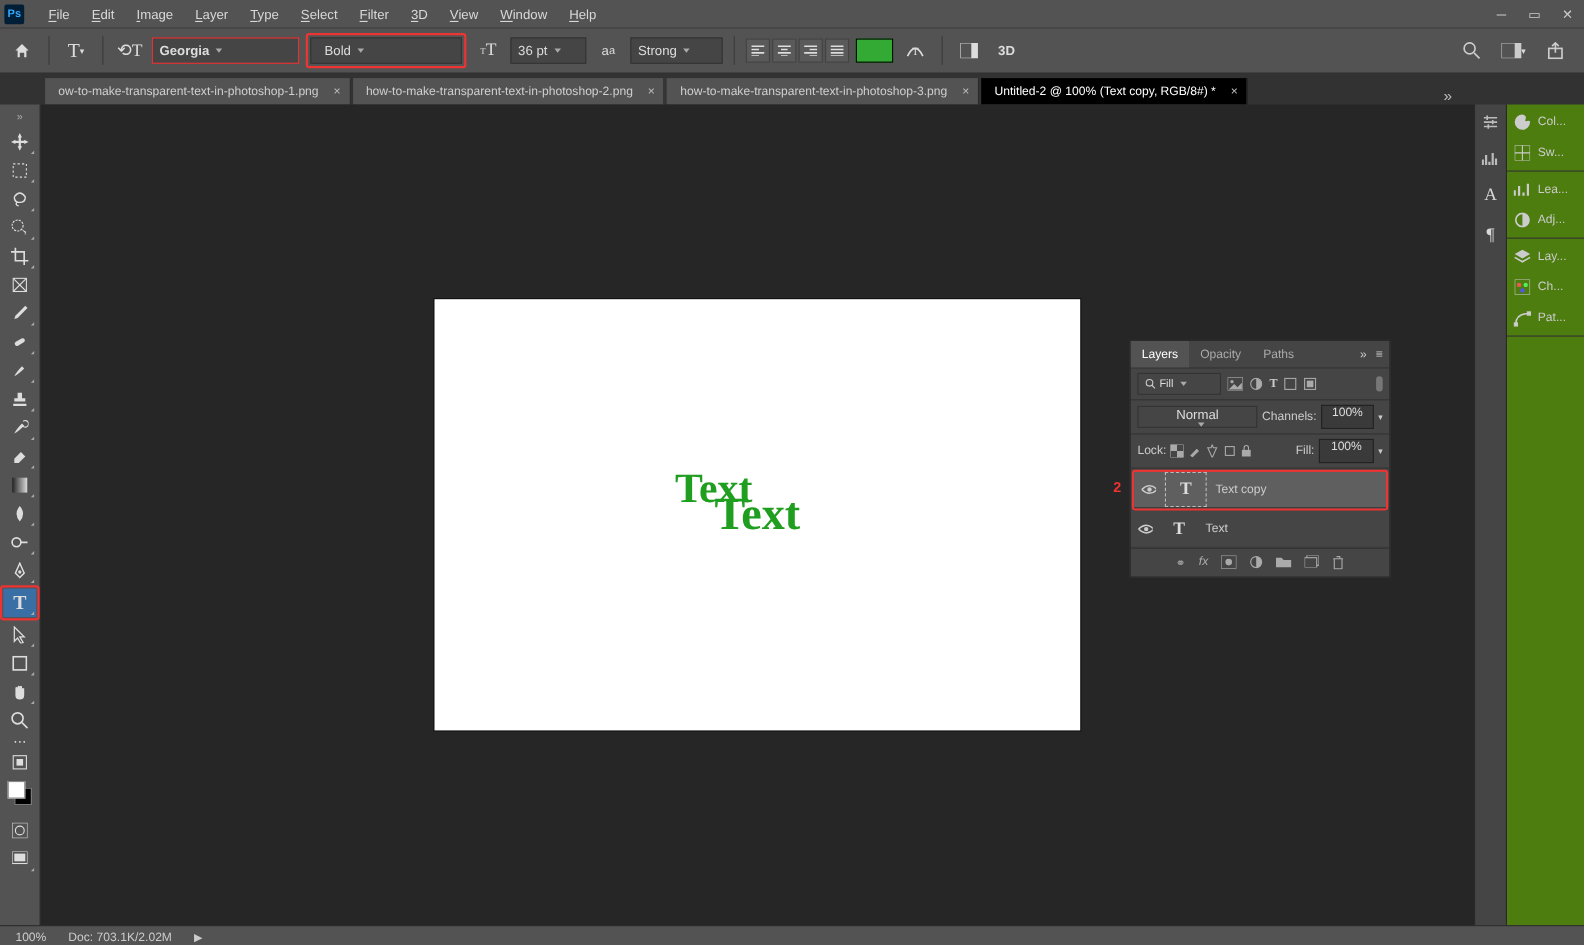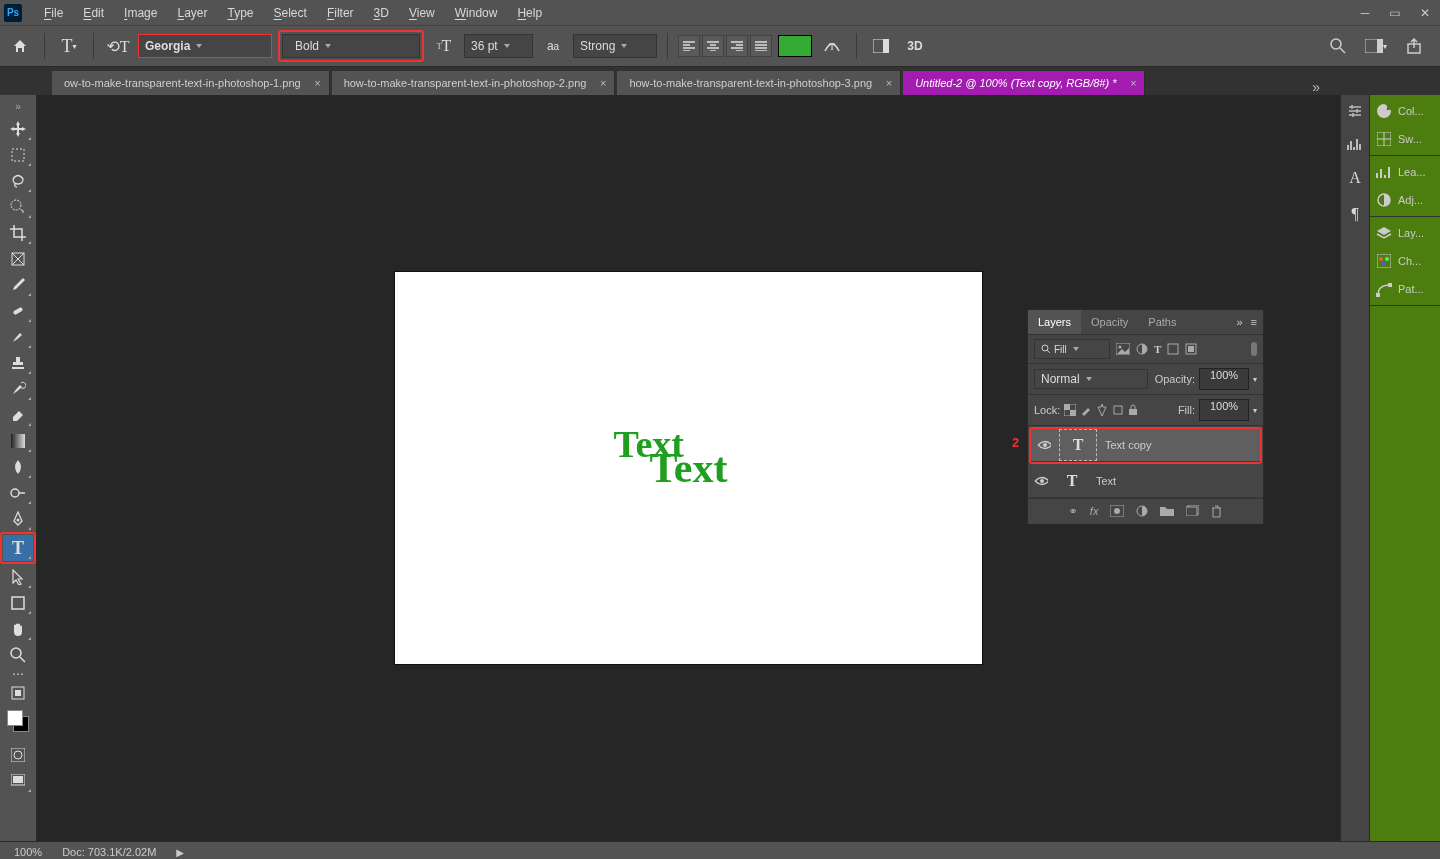--- a/index.html
+++ b/index.html
@@ -58,7 +58,7 @@
 
   .tabbar {
     height: 28px; background: #323232;
-    display: flex; align-items: flex-end; padding-left: 52px;
+    display: flex; align-items: flex-end; padding-left: 41px;
   }
   .doc-tab {
     height: 24px; padding: 0 28px 0 12px; display: flex; align-items: center;

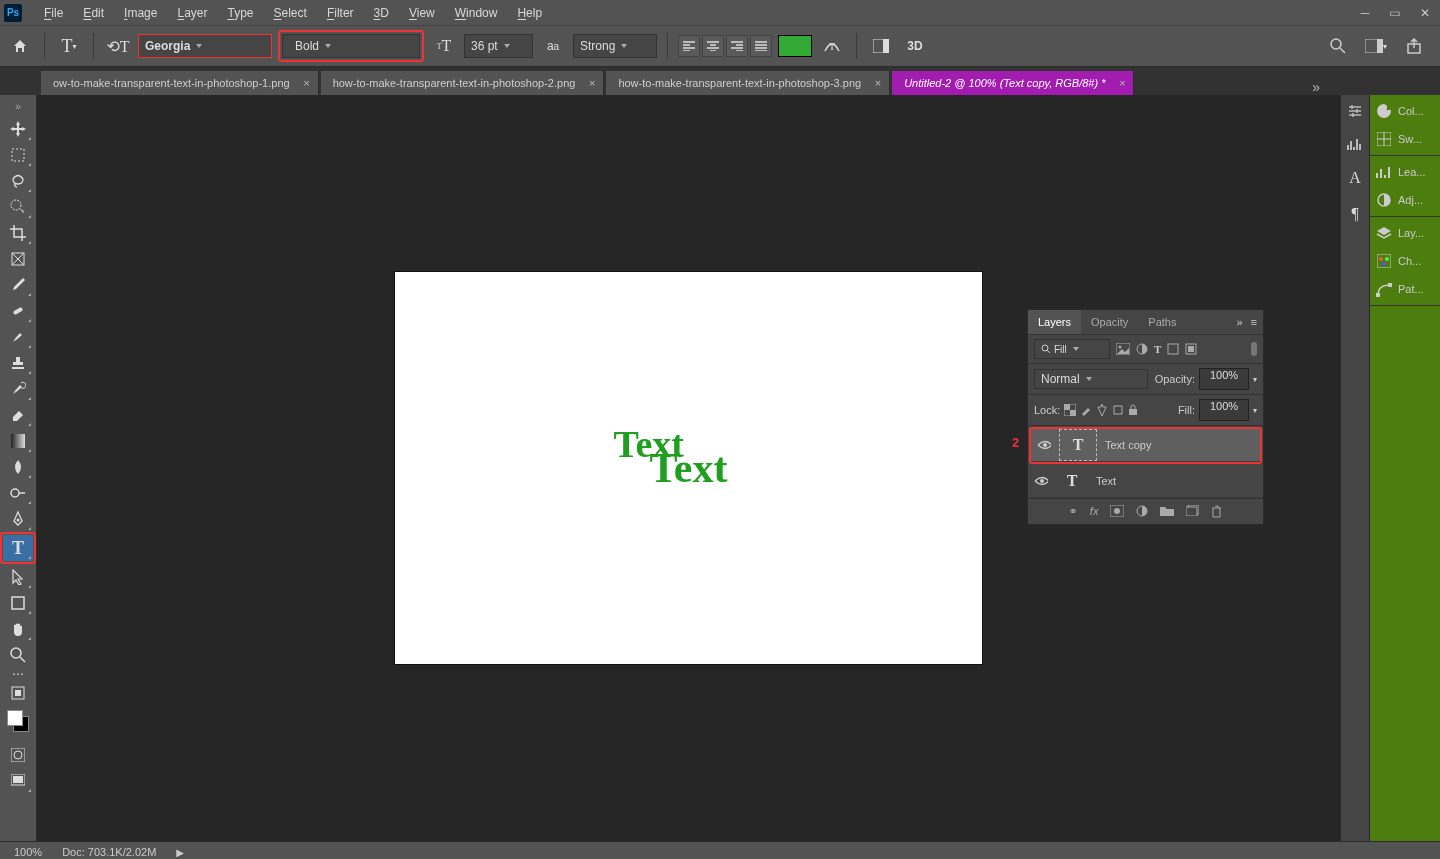--- a/index.html
+++ b/index.html
@@ -65,7 +65,7 @@
     font-size: 11px; color: #cfcfcf; background: #535353;
     border-right: 1px solid #2b2b2b; position: relative; margin-right: 2px;
   }
-  .doc-tab.active { background: #a21caf; color: #fff; font-style: italic; }
+  .doc-tab.active { background: #000000; color: #fff; }
   .doc-tab .close {
     position: absolute; right: 8px; top: 50%; transform: translateY(-50%);
     color: #bbb;

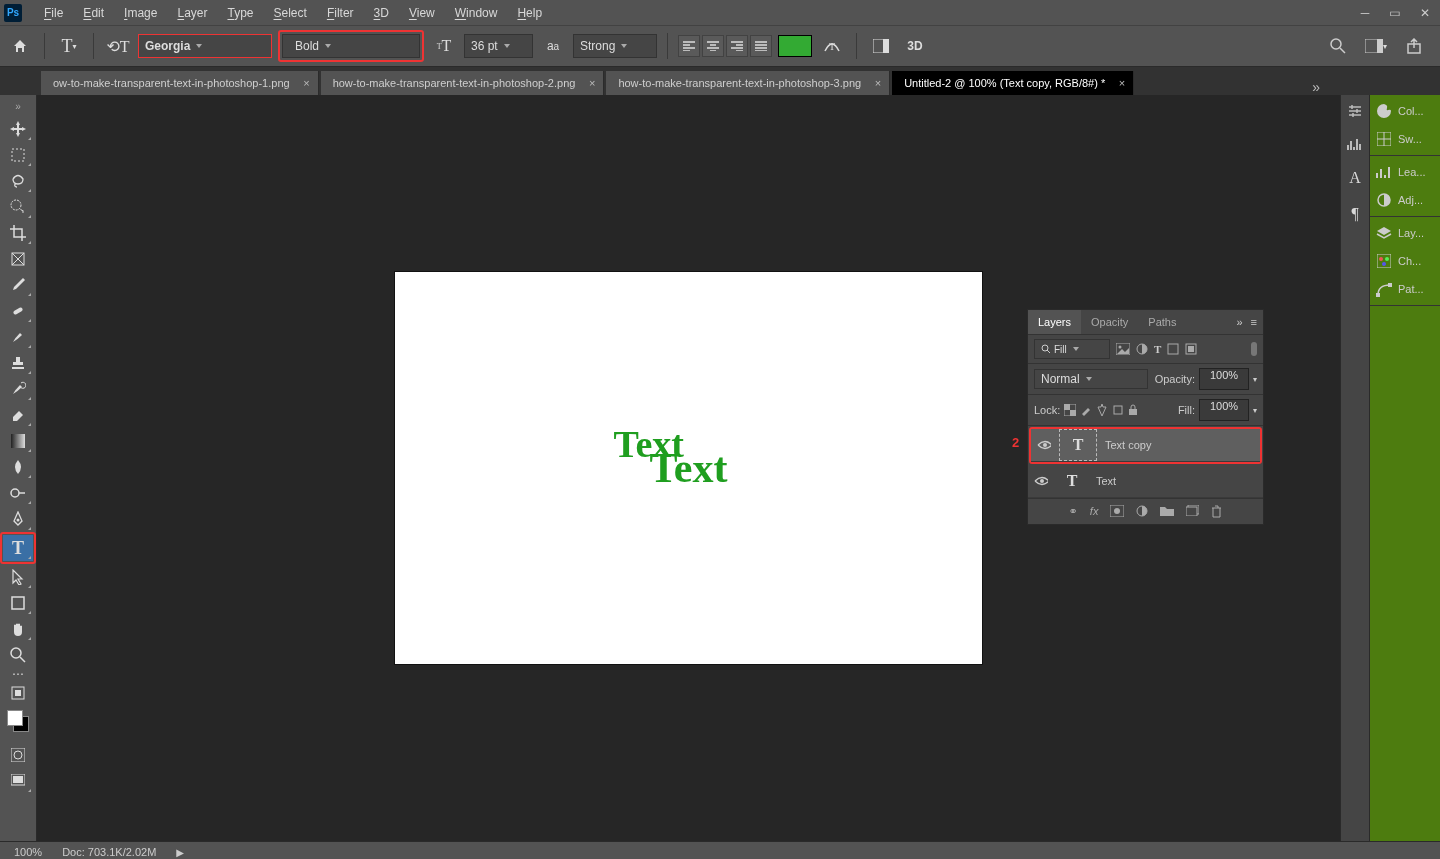--- a/index.html
+++ b/index.html
@@ -542,7 +542,7 @@
         <span style="margin-left:auto;width:6px;height:14px;background:#777;border-radius:3px;"></span>
       </div>
       <div class="layer-row">
-        <div class="dropdown" style="width:100px;height:18px;">
+        <div class="dropdown" style="width:100px;height:18px;flex-direction:column;">
           <span>Normal</span>
             <span class="caret"></span>
         </div>

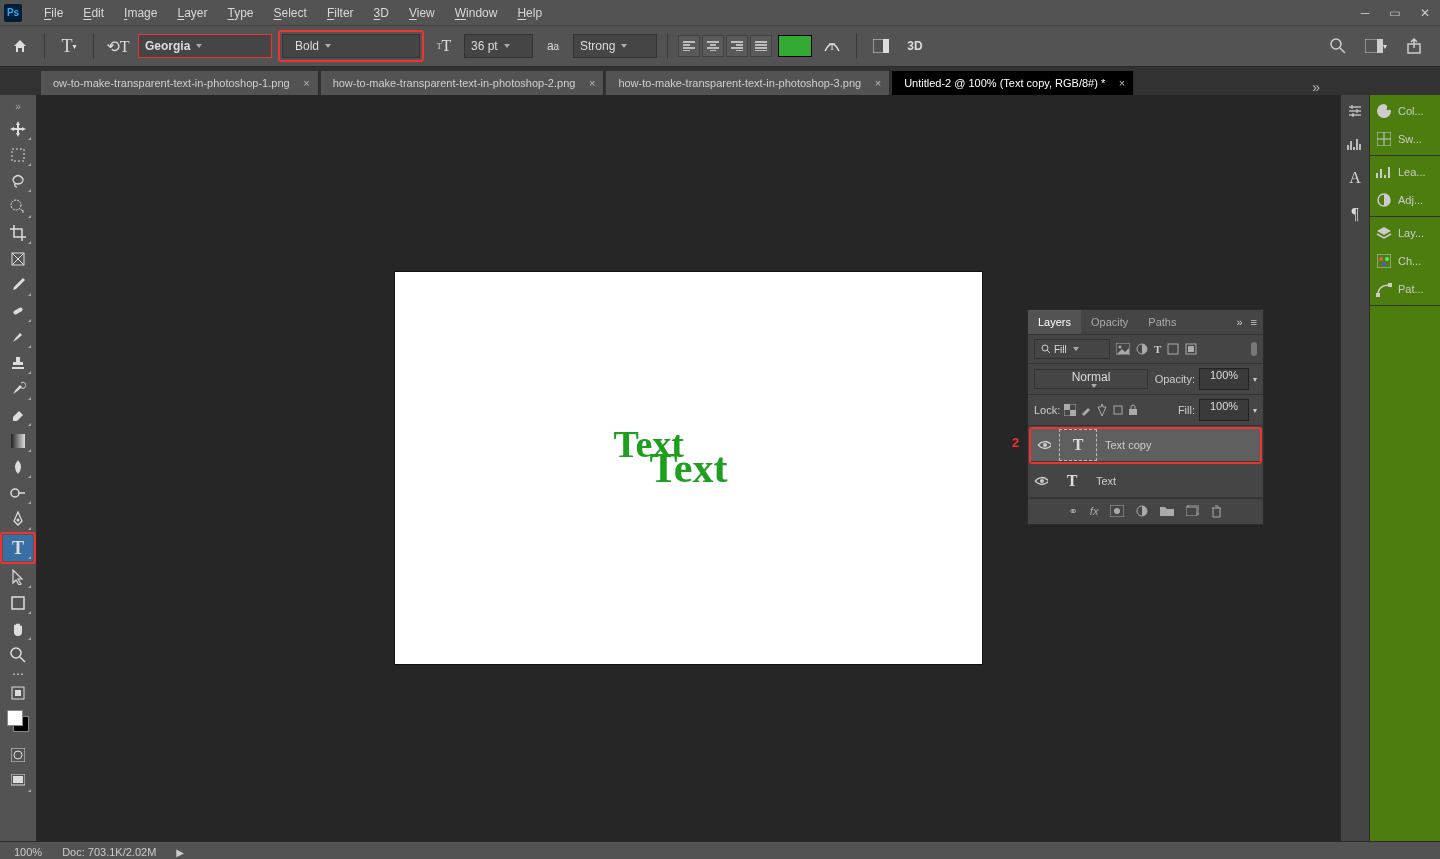--- a/index.html
+++ b/index.html
@@ -546,7 +546,7 @@
           <span>Normal</span>
             <span class="caret"></span>
         </div>
-        <span style="margin-left:auto;">Opacity:</span>
+        <span style="margin-left:auto;">Channels:</span>
         <div class="small-input"><span>100%</span></div>
         <span style="font-size:8px;">▾</span>
       </div>

